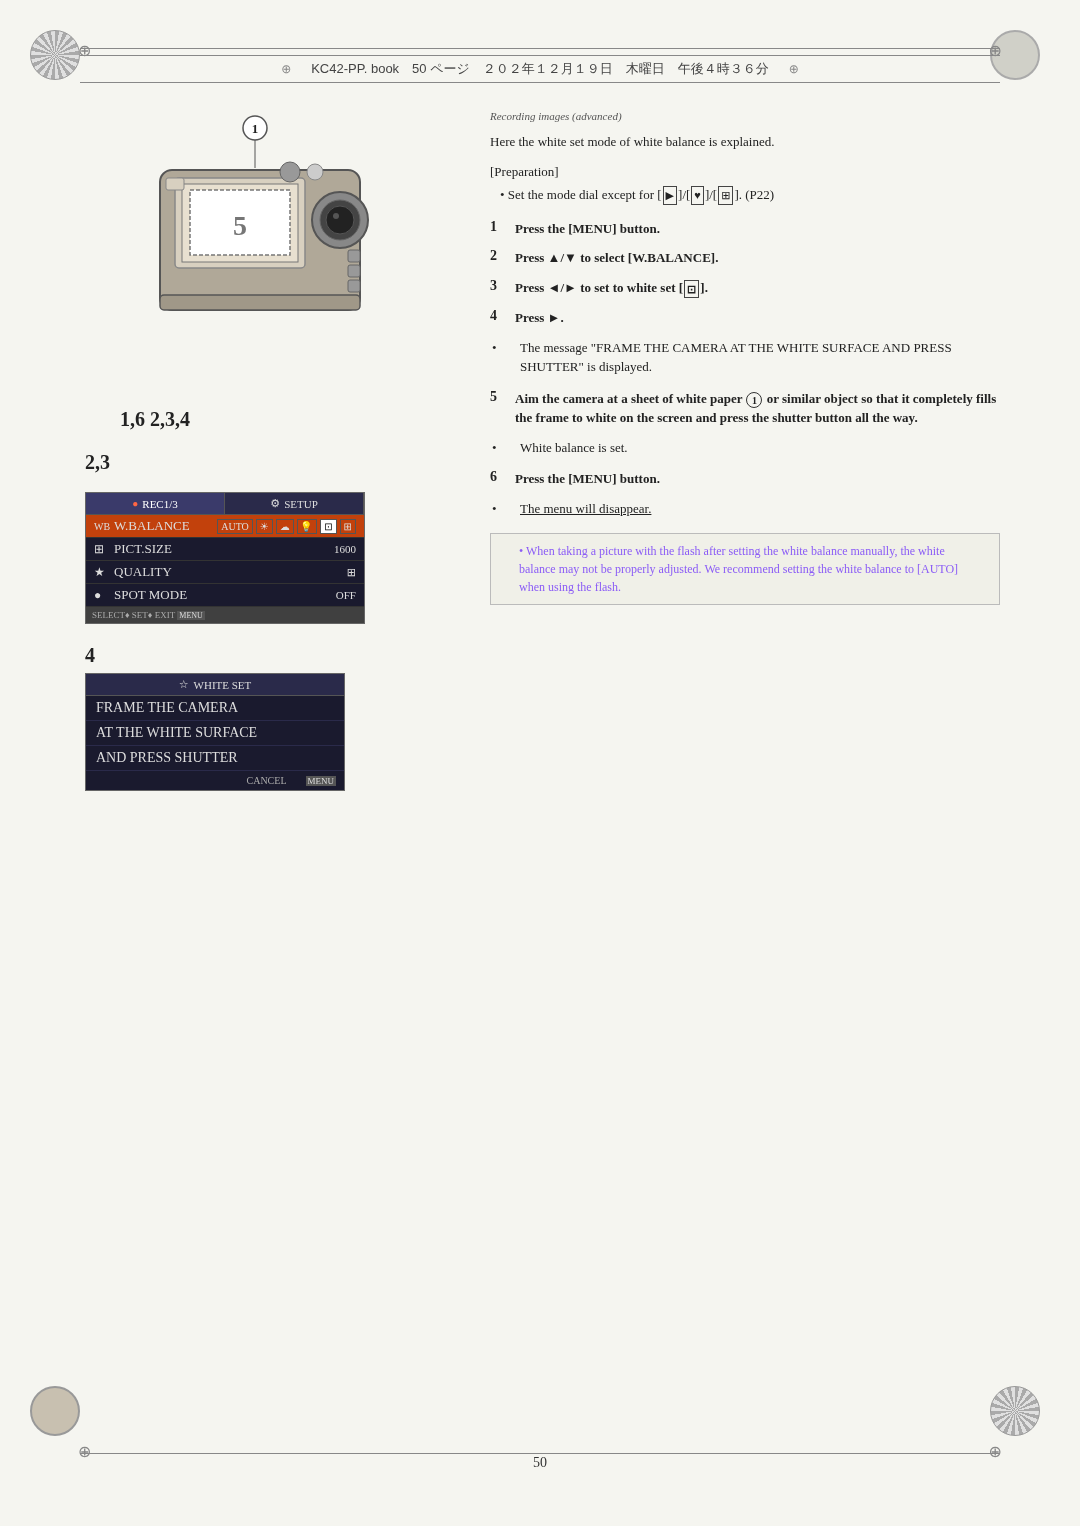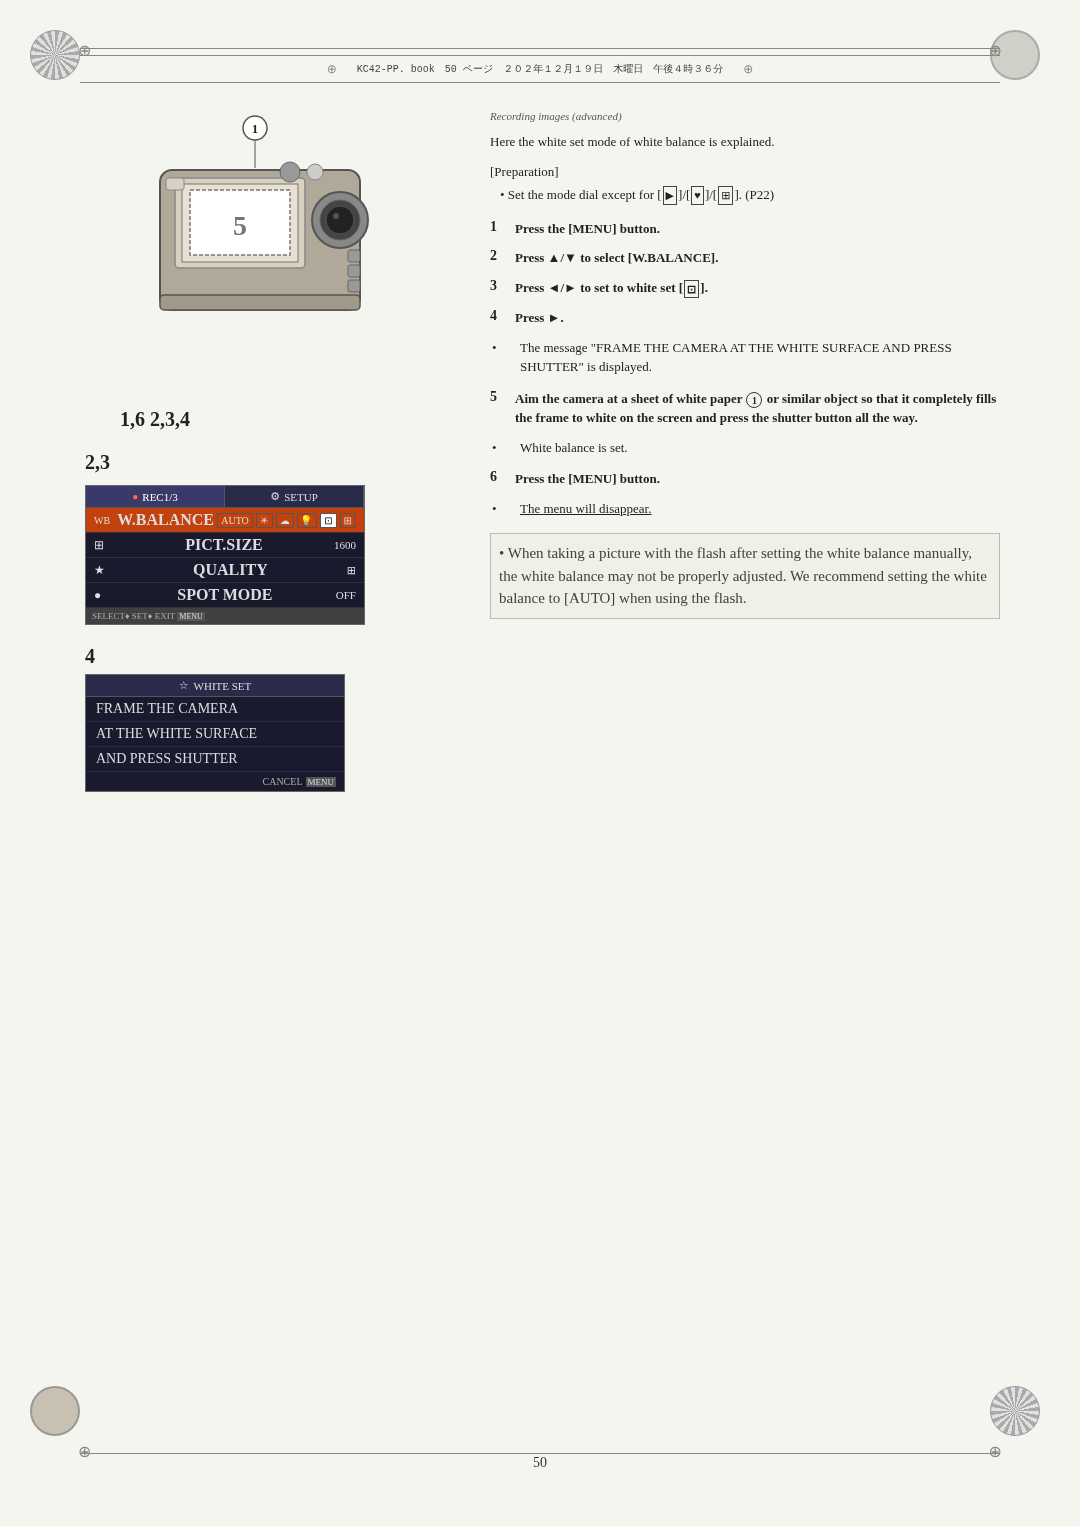--- a/index.html
+++ b/index.html
@@ -414,7 +414,7 @@
 
   <div class="header-bar">
     <span style="color:#888;">⊕</span>
-    <span style="font-size:10px; color:#444; font-family: Liberation Mono, monospace;">KC42-PP. book　50 ページ　２０２年１２月１９日　木曜日　午後４時３６分</span>
+    <span style="font-size:13px; color:#444; font-family: Liberation Sans, sans-serif;">KC42-PP. book　50 ページ　２０２年１２月１９日　木曜日　午後４時３６分</span>
     <span style="color:#888;">⊕</span>
   </div>
 

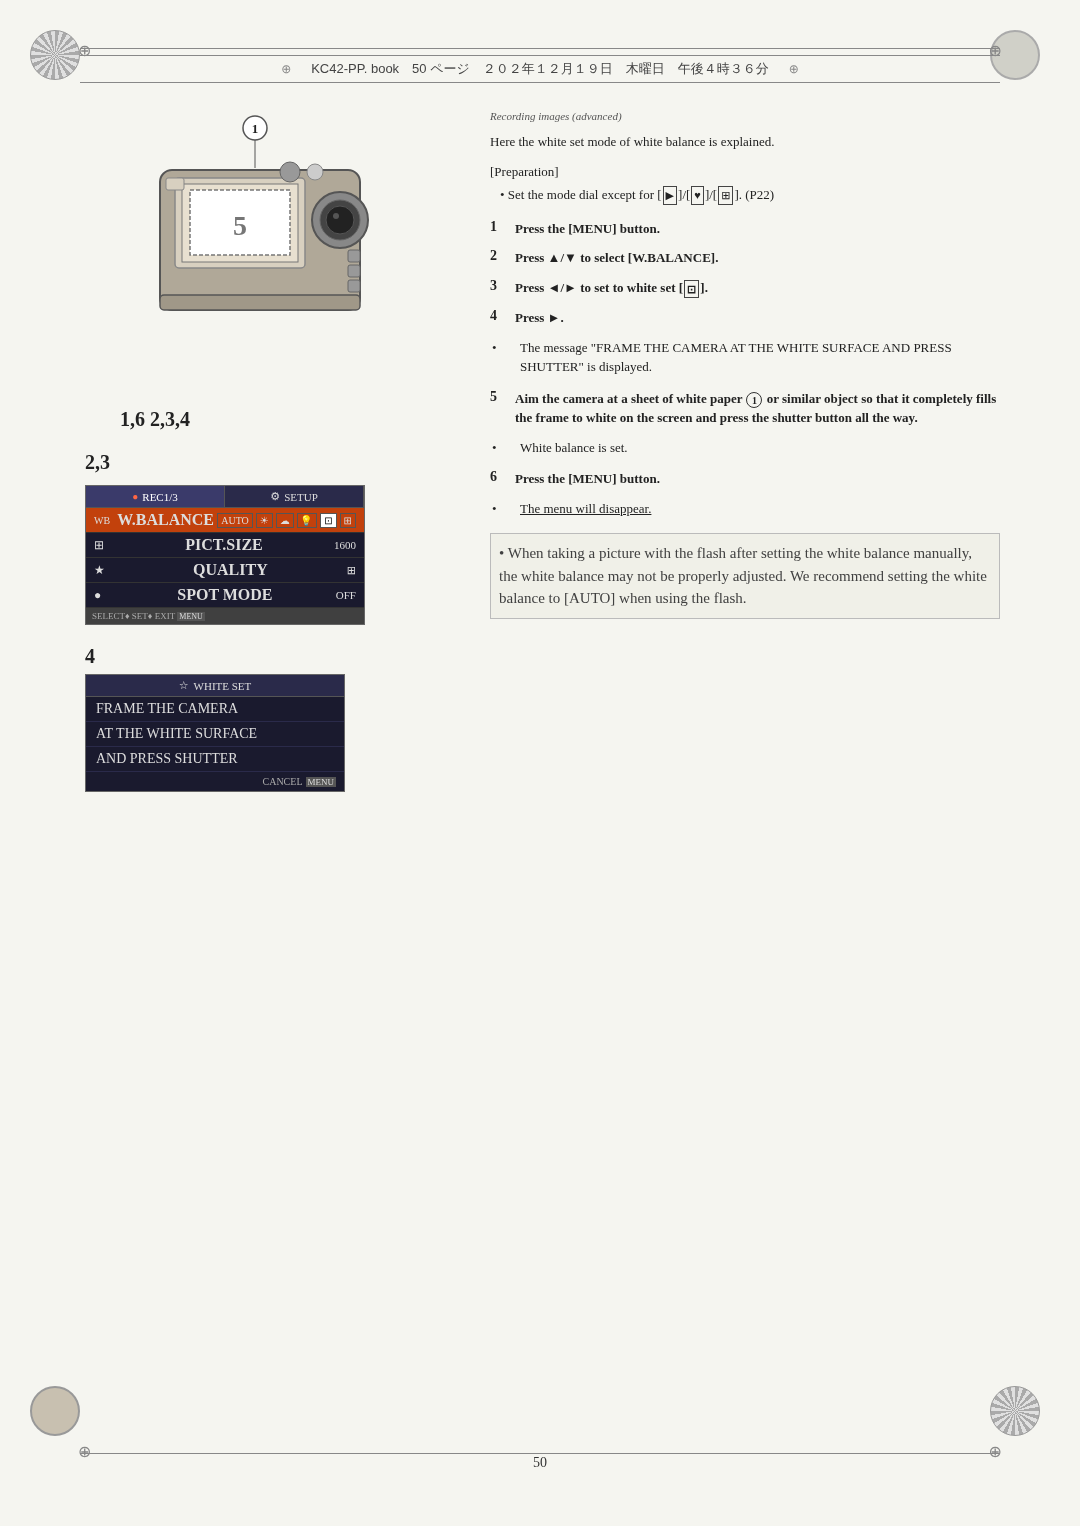--- a/index.html
+++ b/index.html
@@ -116,7 +116,7 @@
       font-size: 20px;
       font-weight: bold;
       color: #222;
-      margin-bottom: 11px;
+      margin-bottom: 18px;
       margin-left: 5px;
     }
 

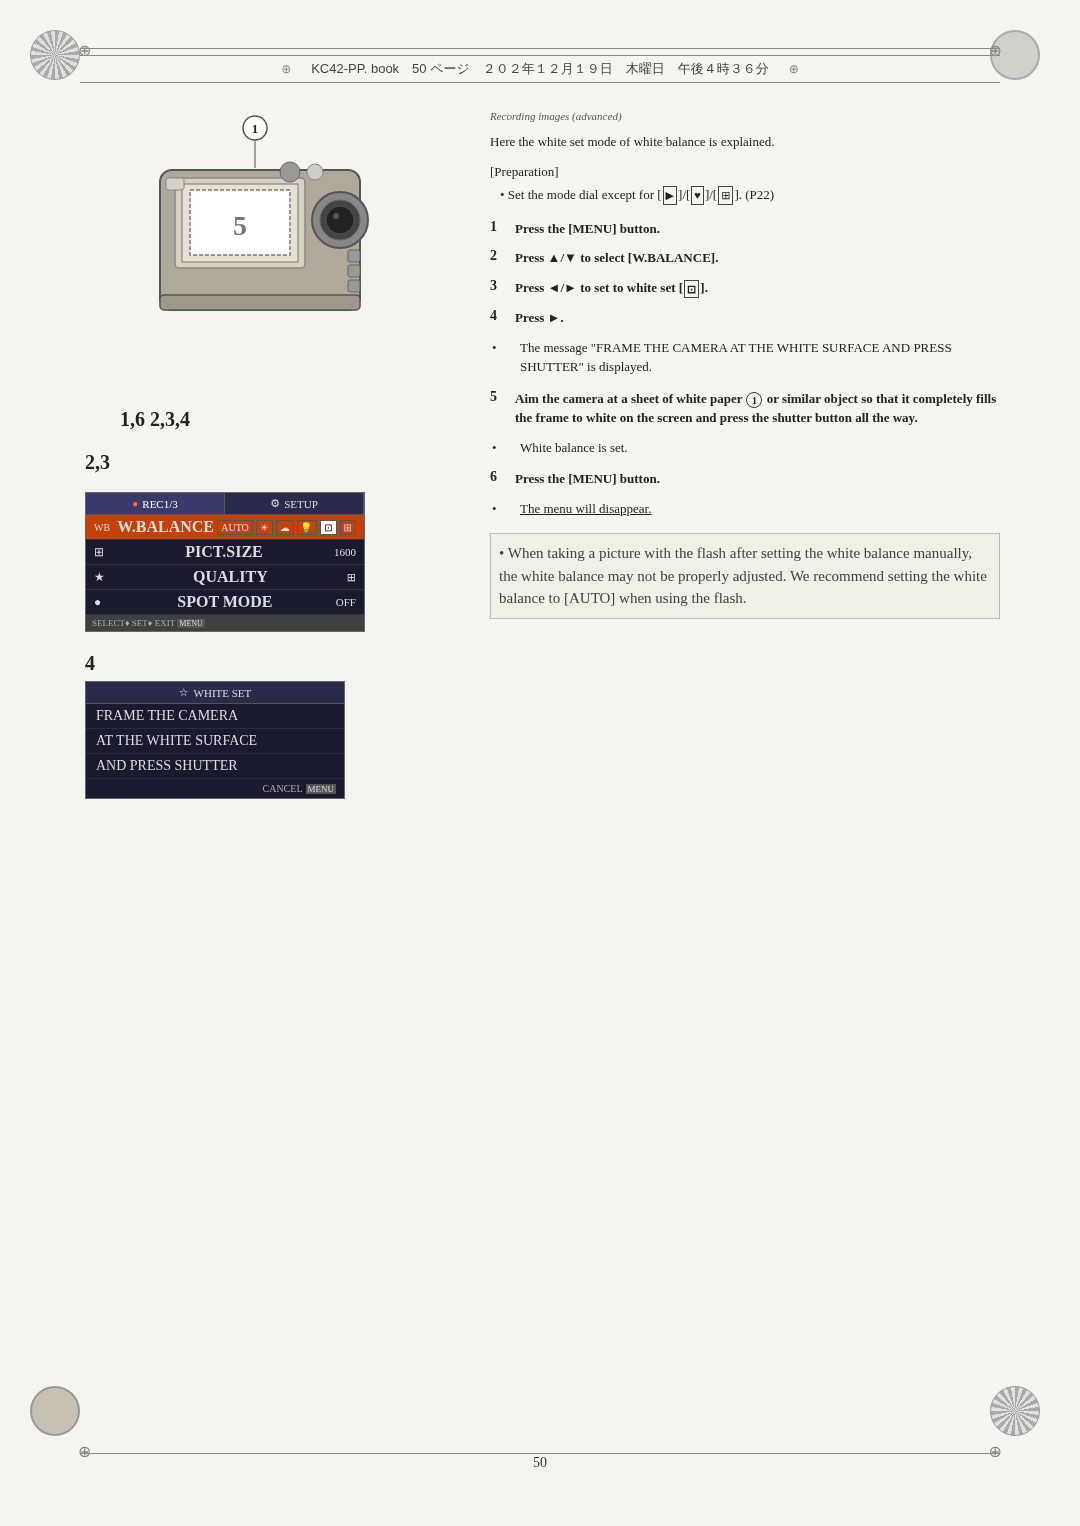--- a/index.html
+++ b/index.html
@@ -169,10 +169,9 @@
     }
     .menu-row-label {
       flex: 1;
-      font-size: 16px;
+      font-size: 13px;
       color: #ddd;
-      font-weight: bold;
-      text-align: center;
+      font-weight: normal;
     }
     .menu-row-value {
       font-size: 11px;

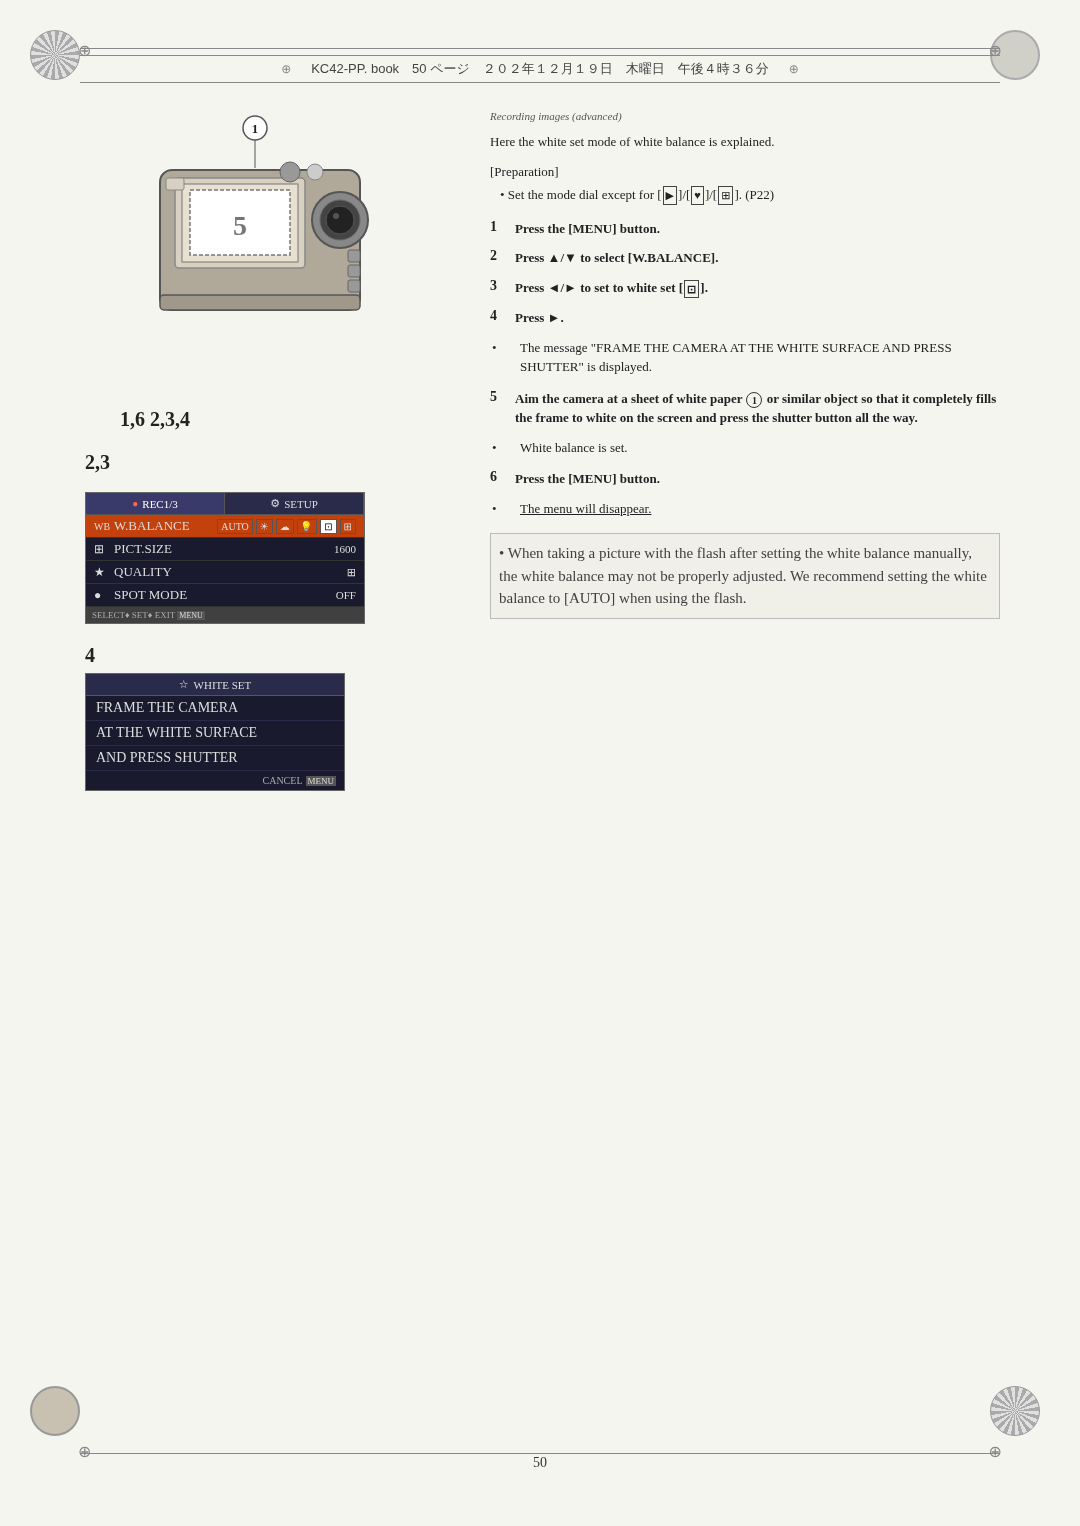--- a/index.html
+++ b/index.html
@@ -384,9 +384,9 @@
     .note-box {
       background: #f0f0e8;
       border: 1px solid #bbb;
-      padding: 8px 8px;
-      font-size: 15px;
-      color: #404040;
+      padding: 8px 28px;
+      font-size: 12px;
+      color: #8b5cf6;
       line-height: 1.5;
       margin-top: 15px;
     }

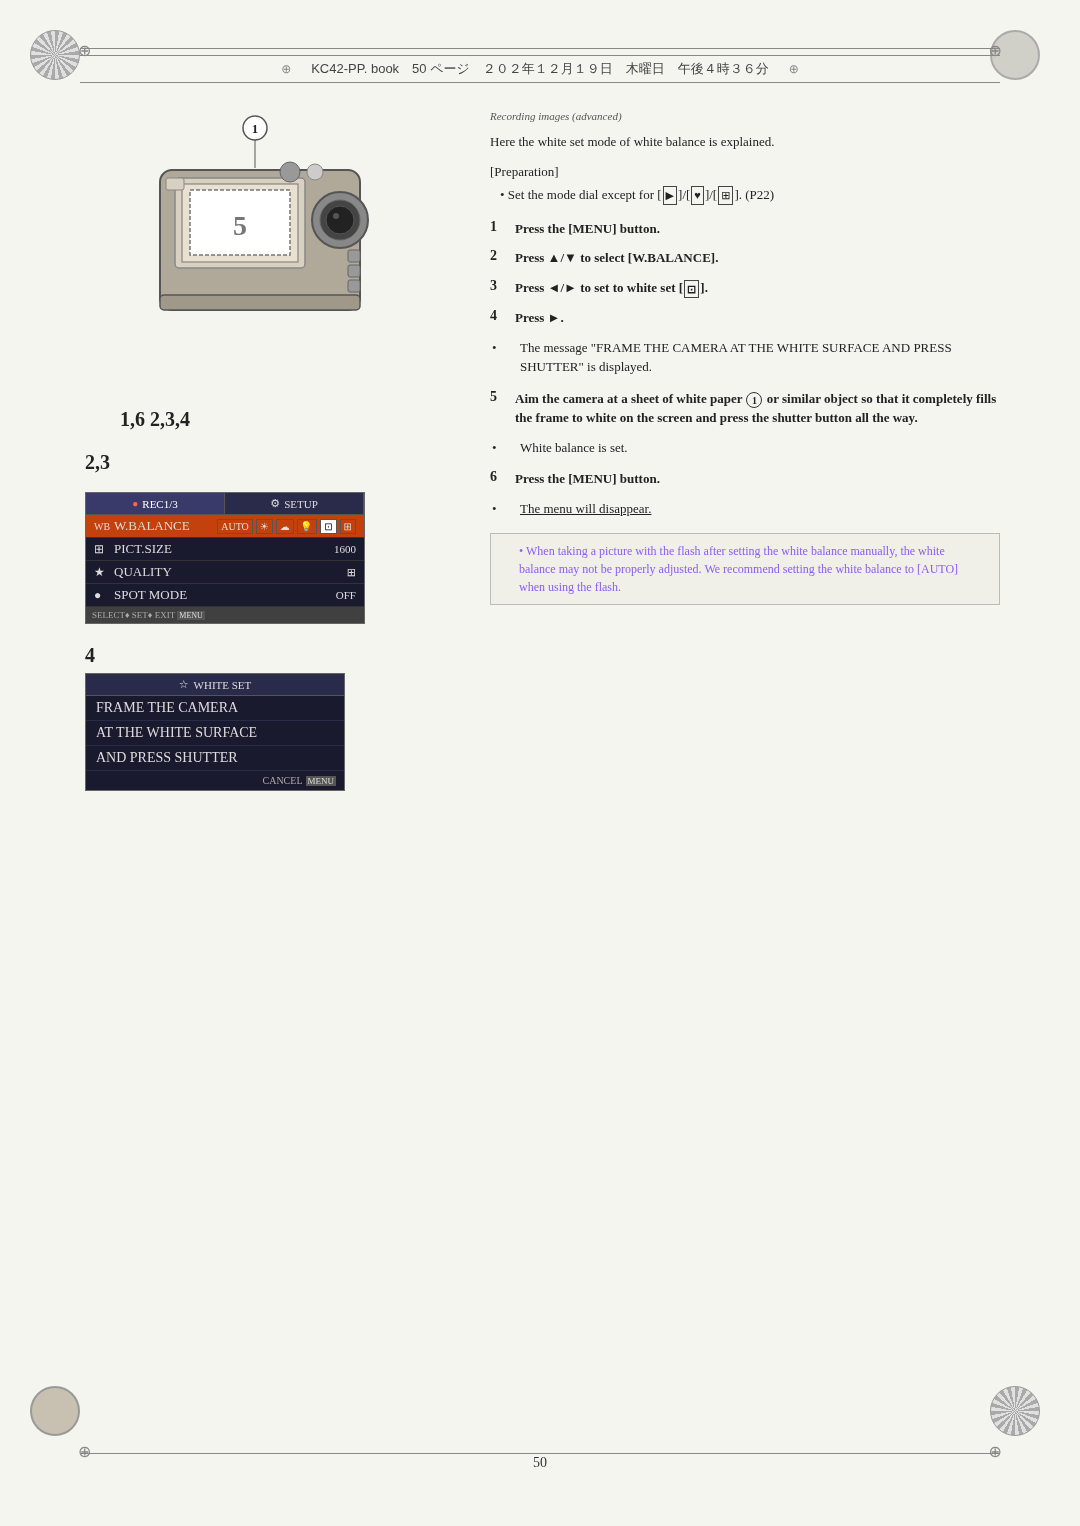--- a/index.html
+++ b/index.html
@@ -244,7 +244,7 @@
       display: flex;
       justify-content: flex-end;
       align-items: center;
-      gap: 3px;
+      gap: 19px;
     }
 
     

